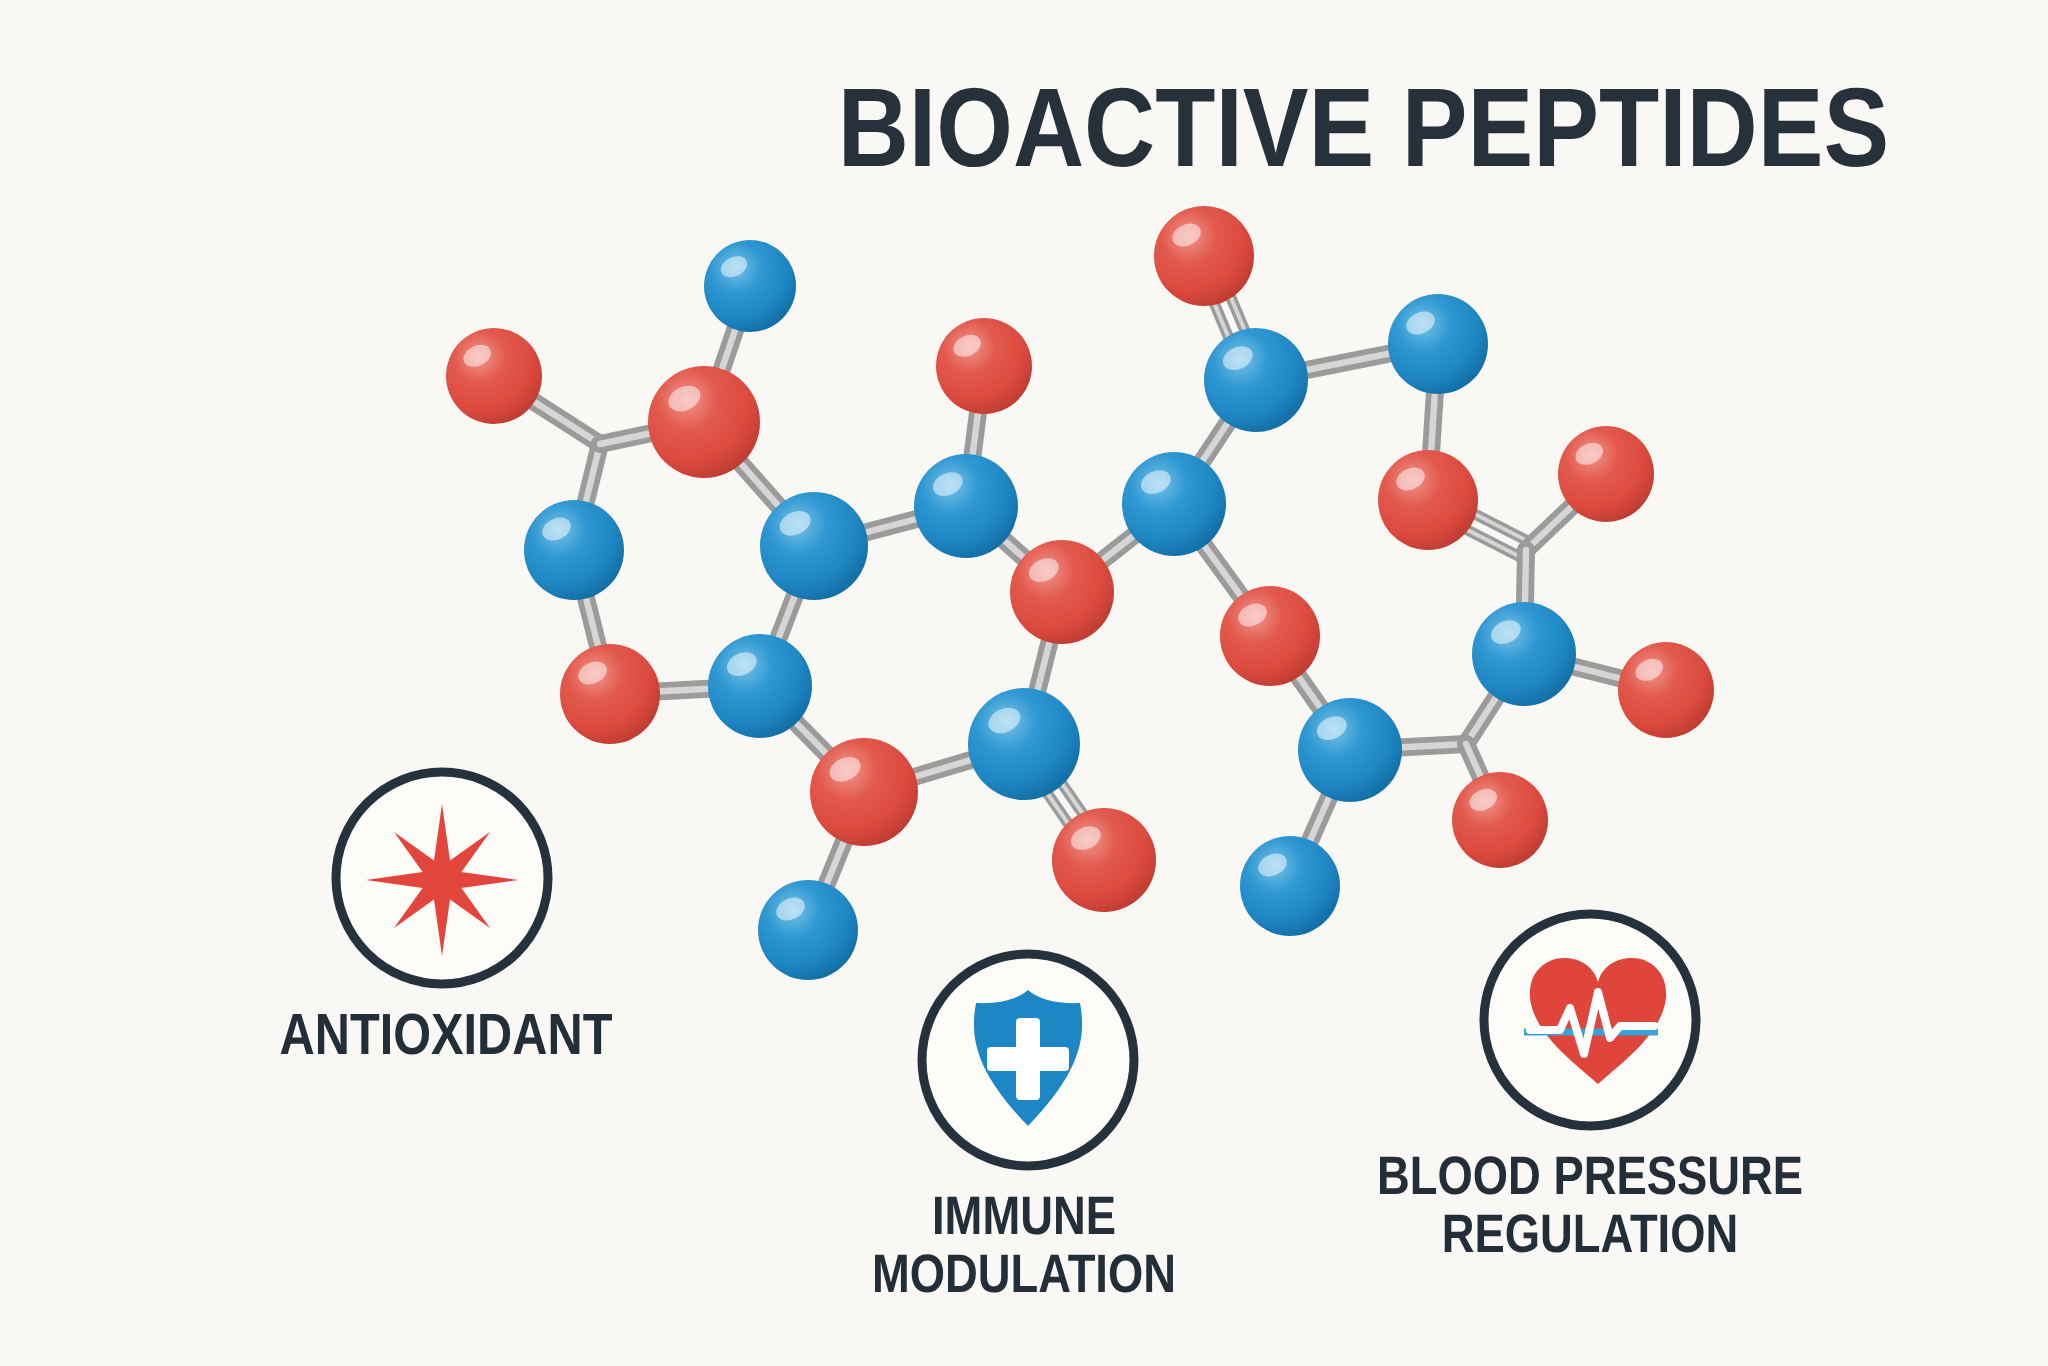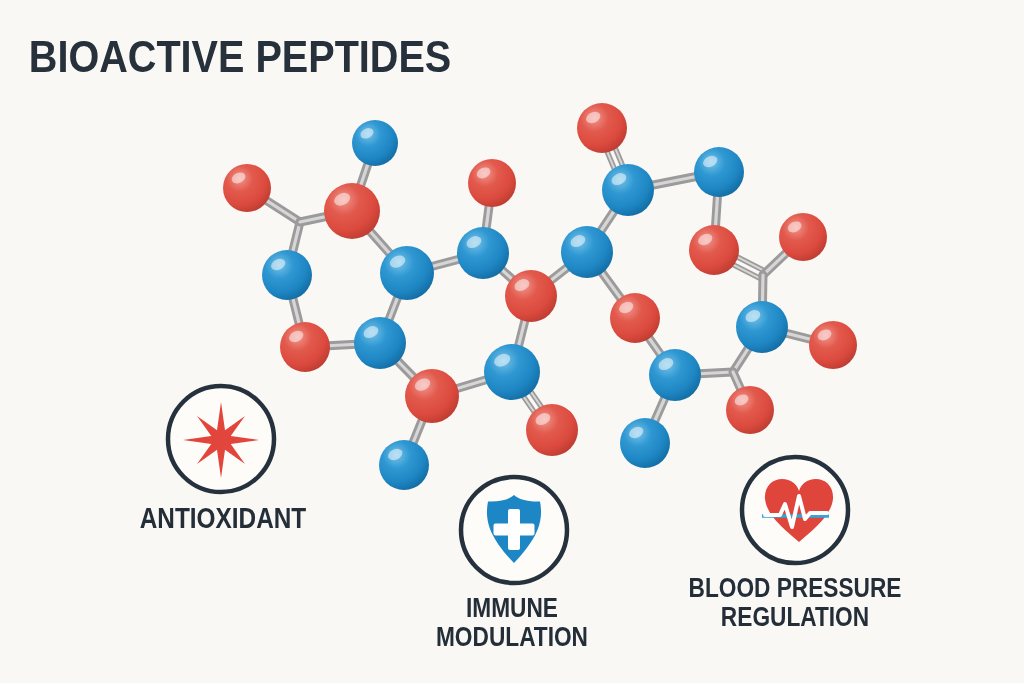--- a/index.html
+++ b/index.html
@@ -9,8 +9,8 @@
     background:#faf8f4;
   }
   .page-title{
-    position:absolute;top:31px;left:0;width:980px;text-align:left;
-    font-size:45px;font-weight:800;color:#27313c;white-space:nowrap;
+    position:absolute;top:31px;left:0;width:980px;text-align:right;
+    font-size:56px;font-weight:800;color:#27313c;white-space:nowrap;
   }
   .page-title span{display:inline-block;transform:scaleX(.88);transform-origin:center;}
   #molecule-svg{position:absolute;left:0;top:0;}

